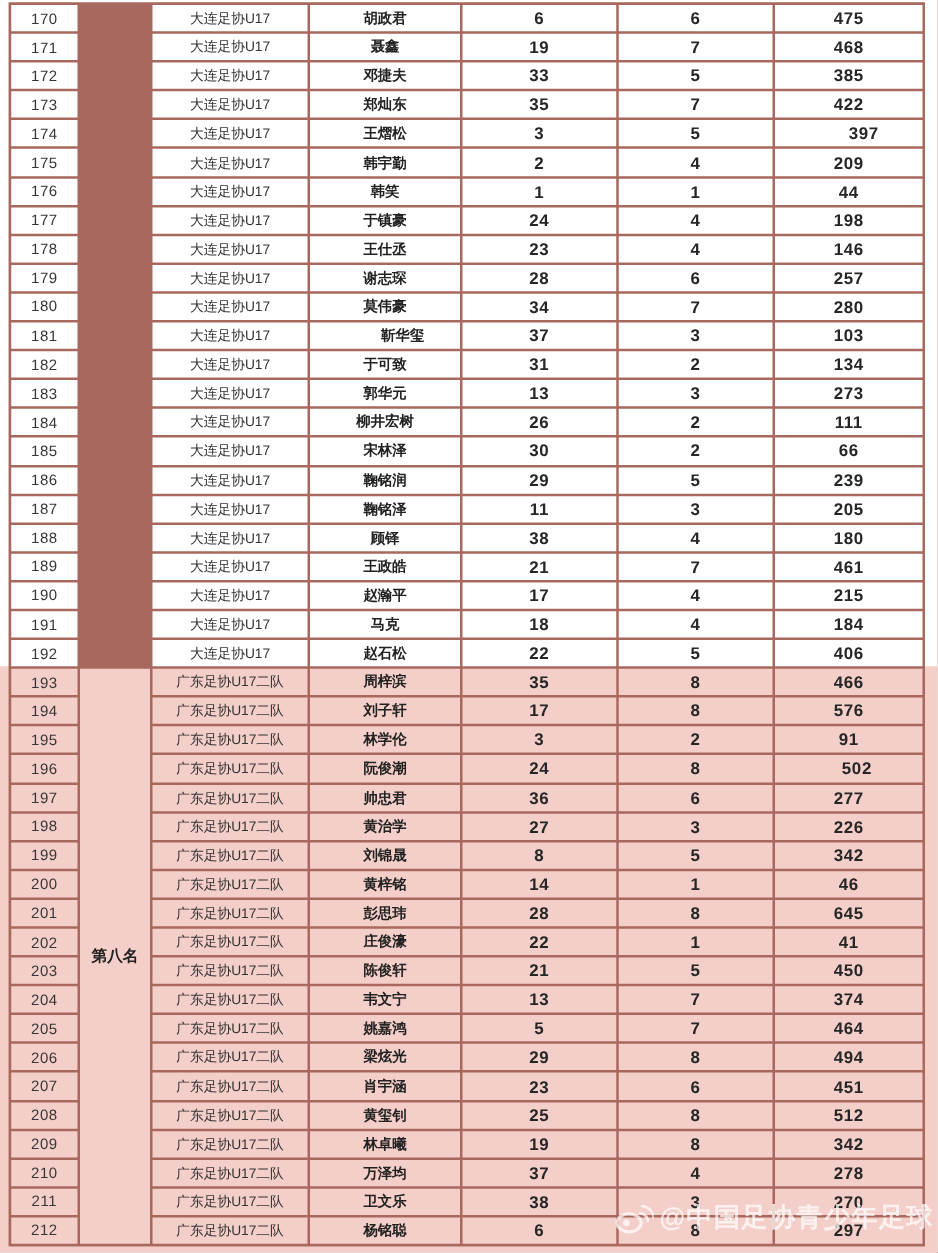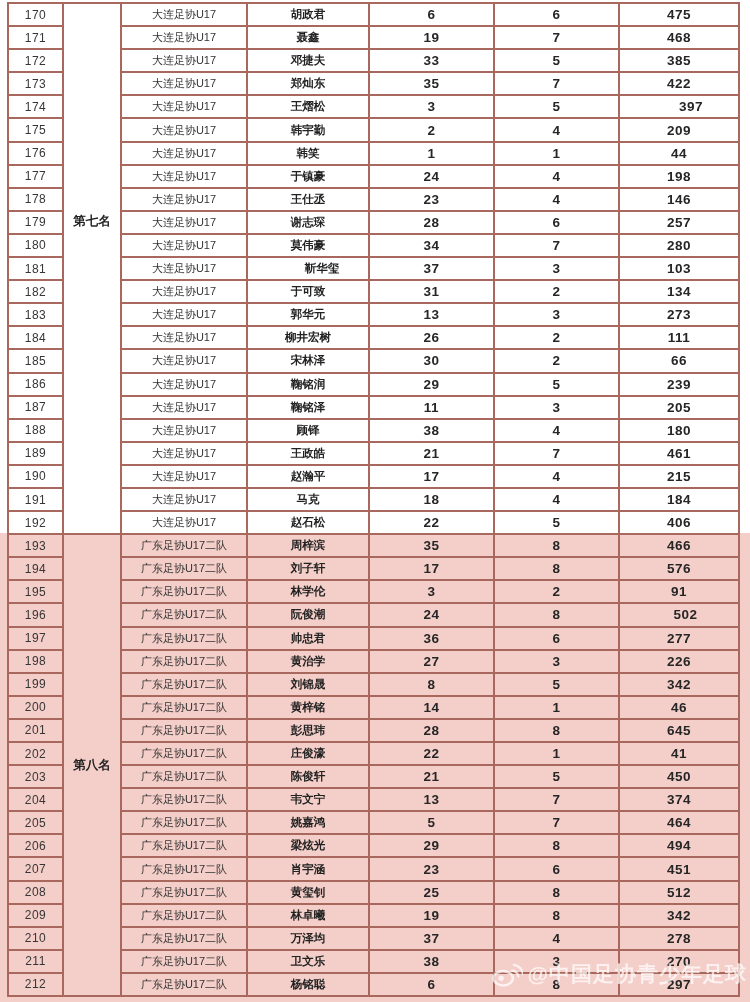--- a/index.html
+++ b/index.html
@@ -199,9 +199,6 @@
       <div class="c num" style="grid-area: 23 / 5;">22</div>
       <div class="c num" style="grid-area: 23 / 6;">5</div>
       <div class="c num" style="grid-area: 23 / 7;">406</div>
-      <div class="c rankcell" style="grid-area: 1 / 2 / span 23;">
-        <span class="rlabel off">第七名</span>
-      </div>
       <div class="c rowno pink" style="grid-area: 24 / 1;">193</div>
       <div class="c team pink" style="grid-area: 24 / 3;">广东足协U17二队</div>
       <div class="c player pink" style="grid-area: 24 / 4;">周梓滨</div>

